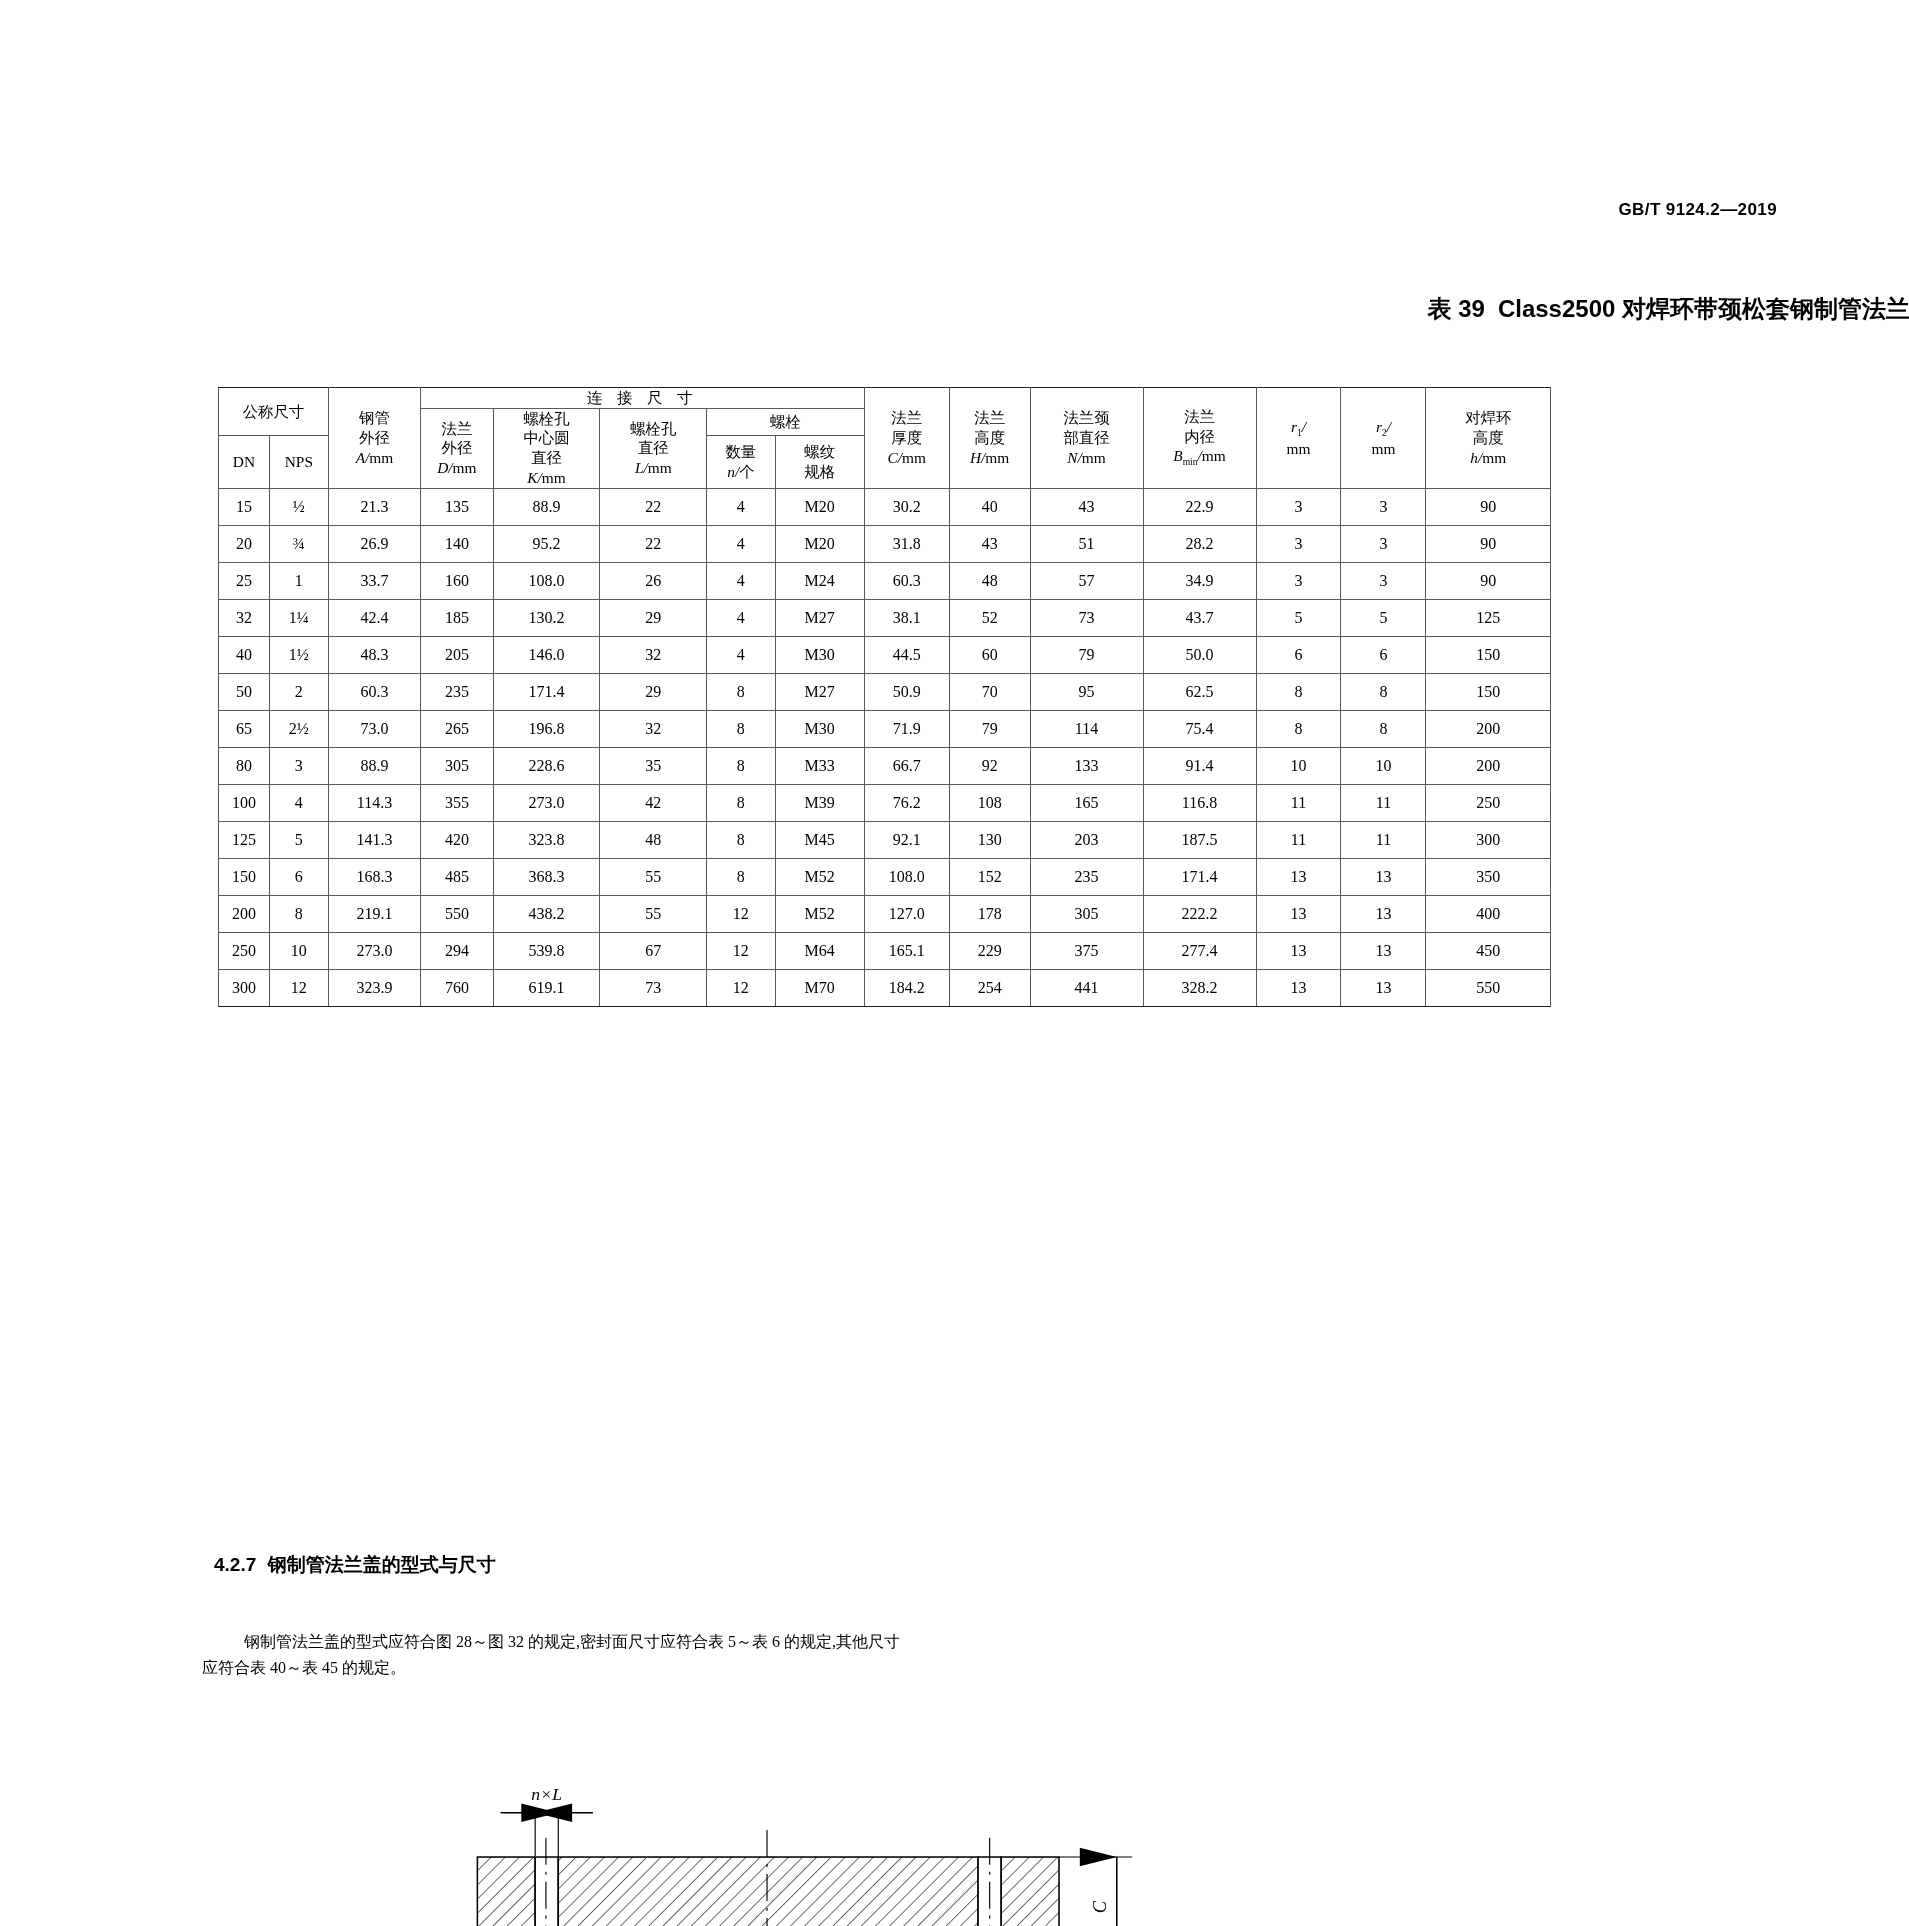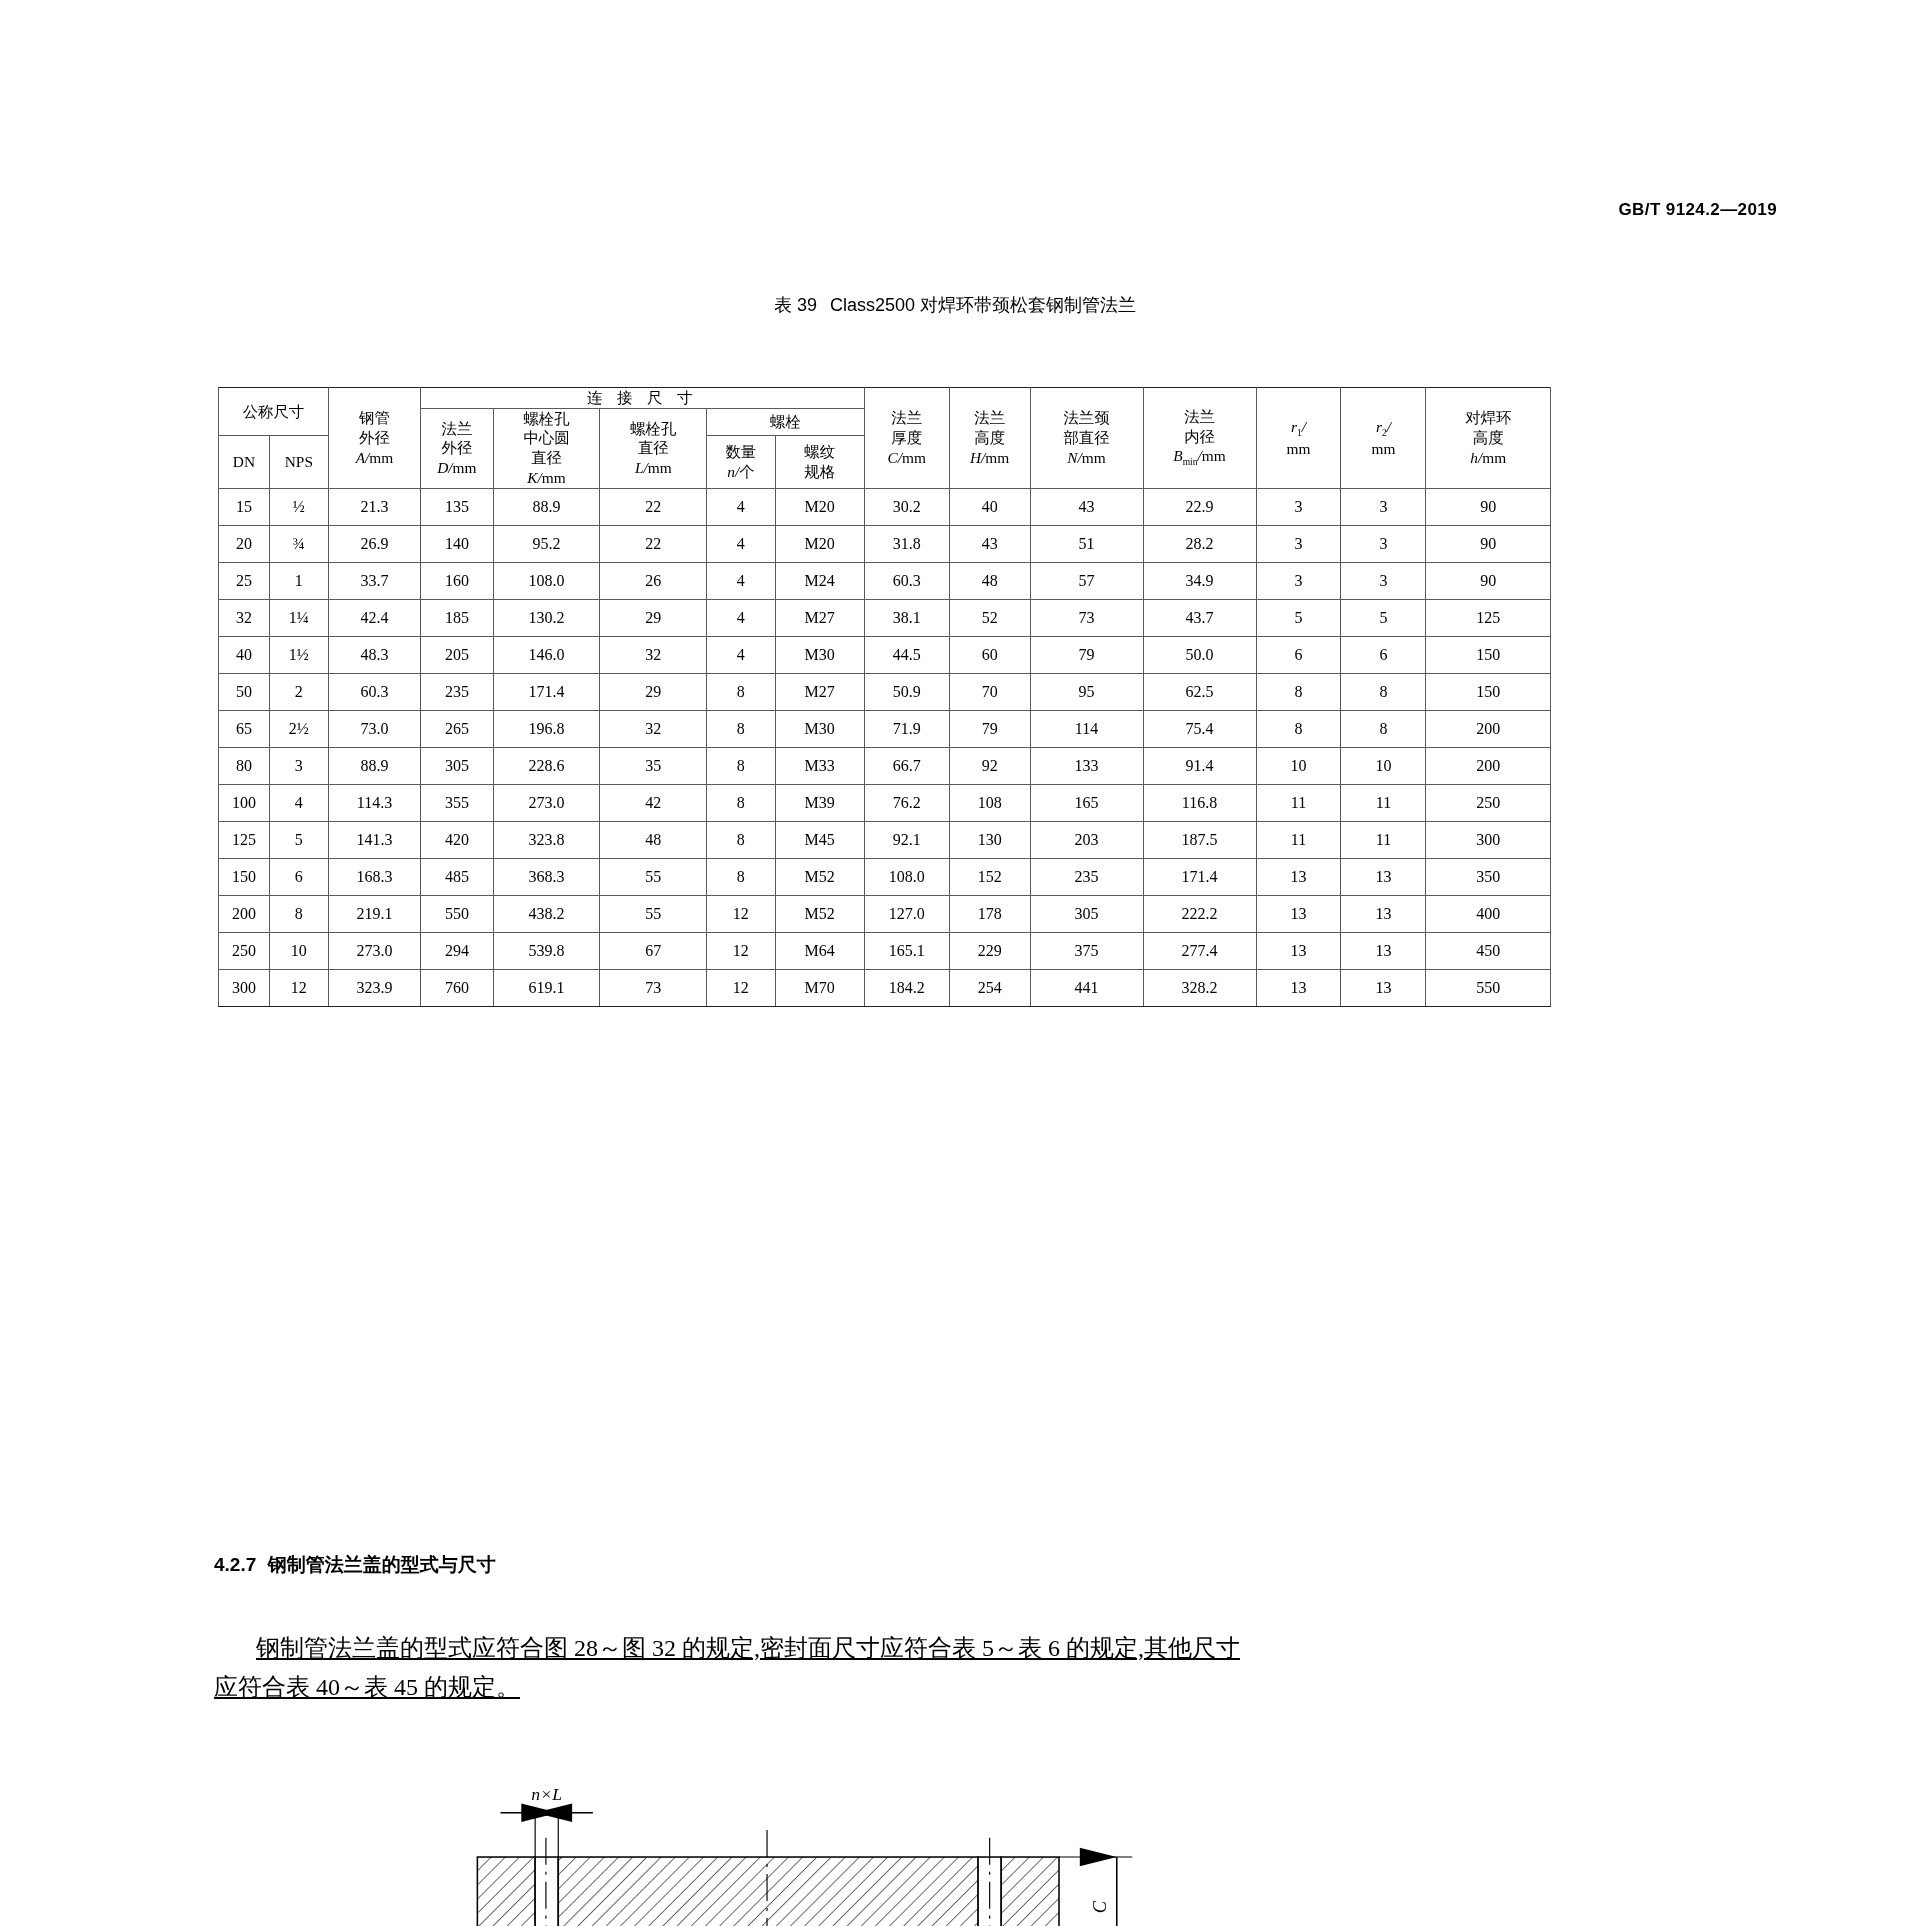--- a/index.html
+++ b/index.html
@@ -31,10 +31,10 @@
   .table-title {
     position:absolute;
     top:293px; left:0; right:0;
-    text-align:center;
+    text-align:right;
     font-family:"Liberation Sans", sans-serif;
-    font-weight:normal;
-    font-size:18px;
+    font-weight:bold;
+    font-size:24px;
     white-space:nowrap;
   }
   .table-title .sp { display:inline-block; width:13px; }

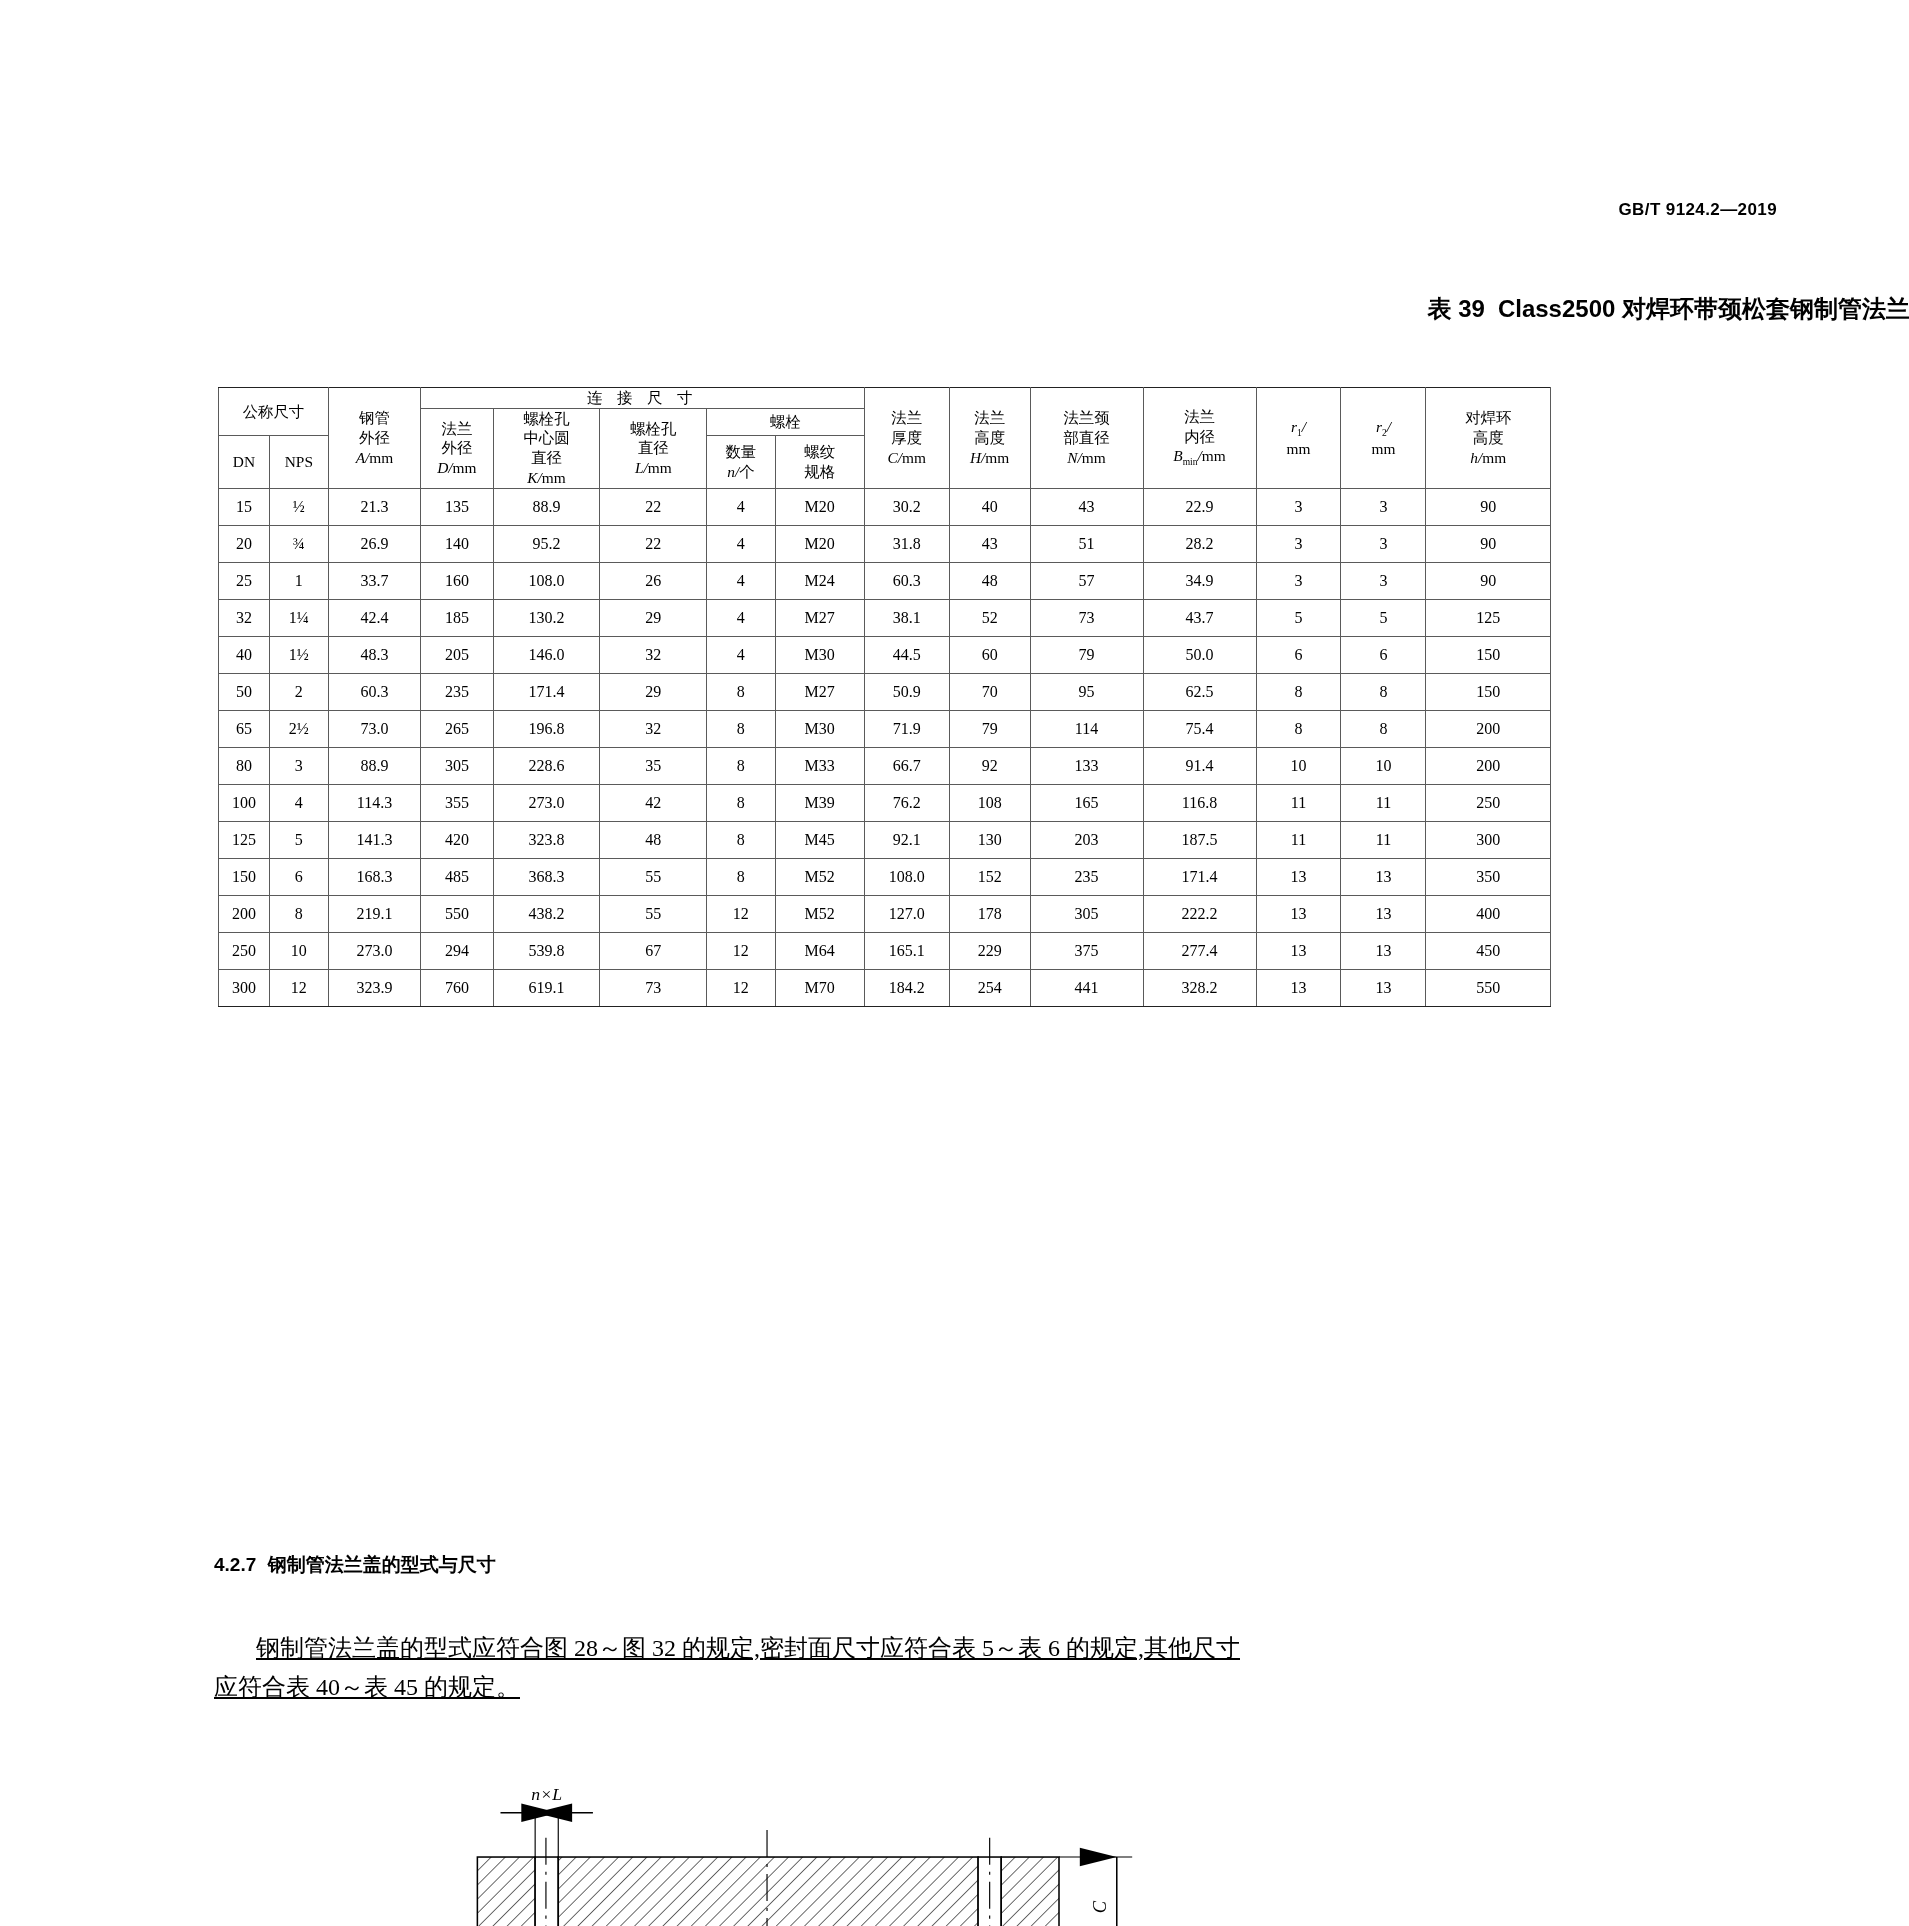--- a/index.html
+++ b/index.html
@@ -106,12 +106,11 @@
   
   .body-para {
     position:absolute;
-    top:1629px; left:214px;
+    top:1629px; left:202px;
     width:1487px;
-    font-size:24px;
+    font-size:16px;
     line-height:1.62;
     text-align:justify;
-    text-decoration:underline;
   }
   .body-para .indent { display:inline-block; width:42px; }
 

